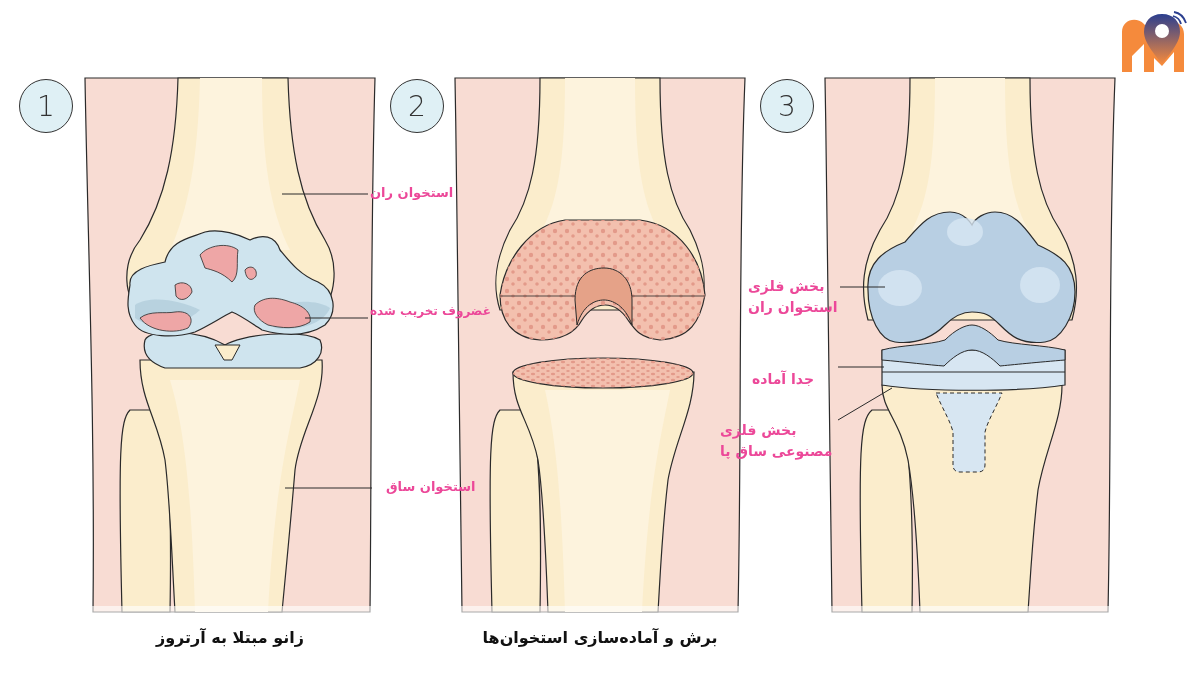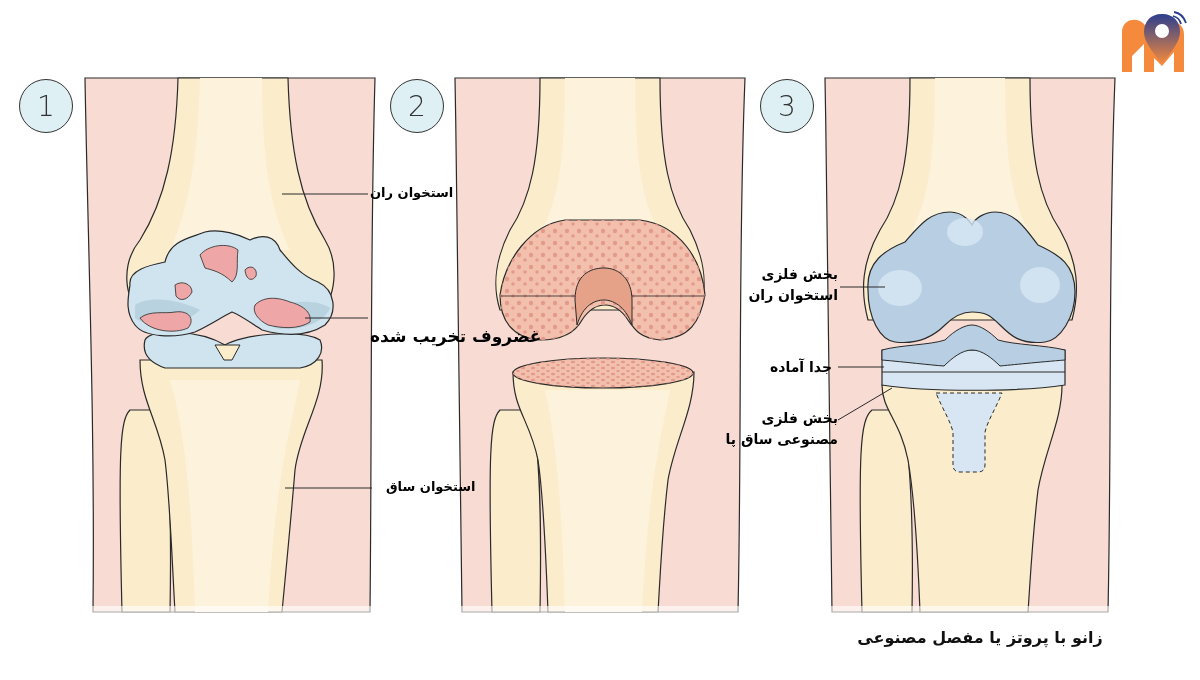--- a/index.html
+++ b/index.html
@@ -7,7 +7,7 @@
   .stage{position:absolute;left:0;top:0;width:1200px;height:680px;}
   .num{position:absolute;width:52px;height:52px;border-radius:50%;border:1.5px solid #333;background:#dff0f5;
        display:flex;align-items:center;justify-content:center;font-size:28px;color:#333;font-family:"DejaVu Sans",sans-serif;font-weight:300;}
-  .lbl{position:absolute;font-size:13px;font-weight:bold;color:#000000;direction:rtl;white-space:nowrap;font-family:"DejaVu Sans",sans-serif;}
+  .lbl{position:absolute;font-size:13px;font-weight:bold;color:#ec4899;direction:rtl;white-space:nowrap;font-family:"DejaVu Sans",sans-serif;}
   .lbl.big{font-size:14px;line-height:21px;text-align:right;}
   .caption{position:absolute;top:628px;font-size:16px;font-weight:bold;color:#111;direction:rtl;white-space:nowrap;text-align:center;font-family:"DejaVu Sans",sans-serif;}
   .logo{position:absolute;left:1118px;top:10px;width:70px;height:64px;}

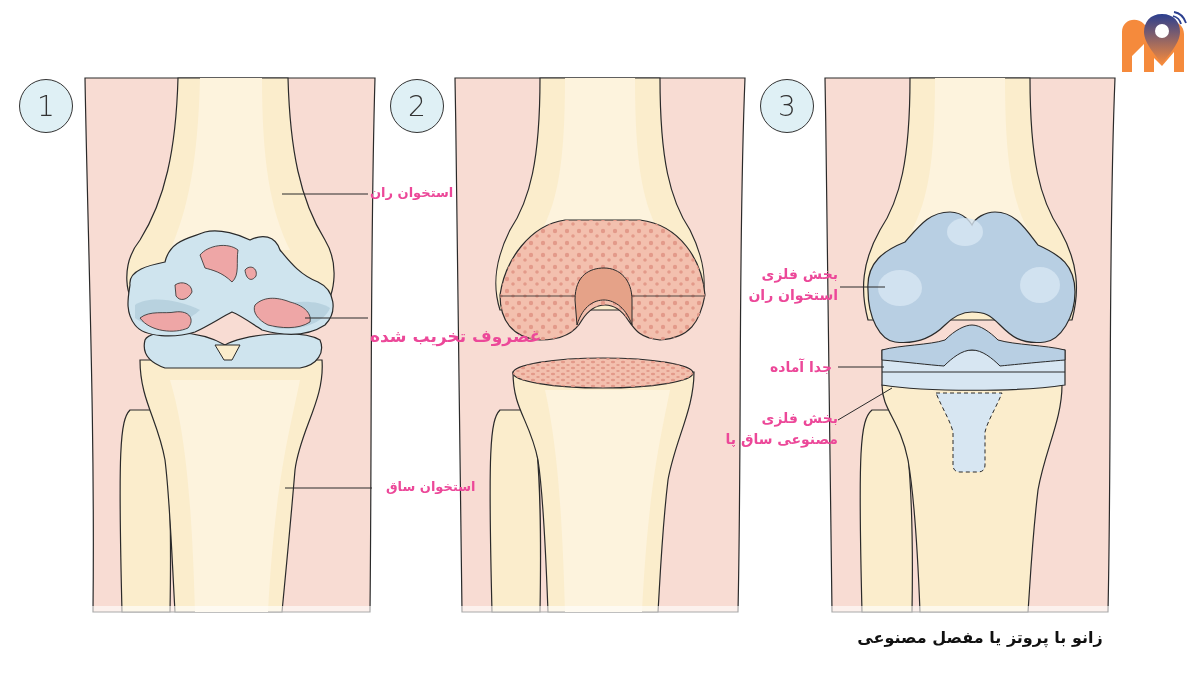--- a/index.html
+++ b/index.html
@@ -8,7 +8,7 @@
   .num{position:absolute;width:52px;height:52px;border-radius:50%;border:1.5px solid #333;background:#dff0f5;
        display:flex;align-items:center;justify-content:center;font-size:28px;color:#333;font-family:"DejaVu Sans",sans-serif;font-weight:300;}
   .lbl{position:absolute;font-size:13px;font-weight:bold;color:#ec4899;direction:rtl;white-space:nowrap;font-family:"DejaVu Sans",sans-serif;}
-  .lbl.big{font-size:14px;line-height:21px;text-align:right;}
+  .lbl.big{font-size:14px;line-height:21px;text-align:left;margin-top:12px;}
   .caption{position:absolute;top:628px;font-size:16px;font-weight:bold;color:#111;direction:rtl;white-space:nowrap;text-align:center;font-family:"DejaVu Sans",sans-serif;}
   .logo{position:absolute;left:1118px;top:10px;width:70px;height:64px;}
 </style>

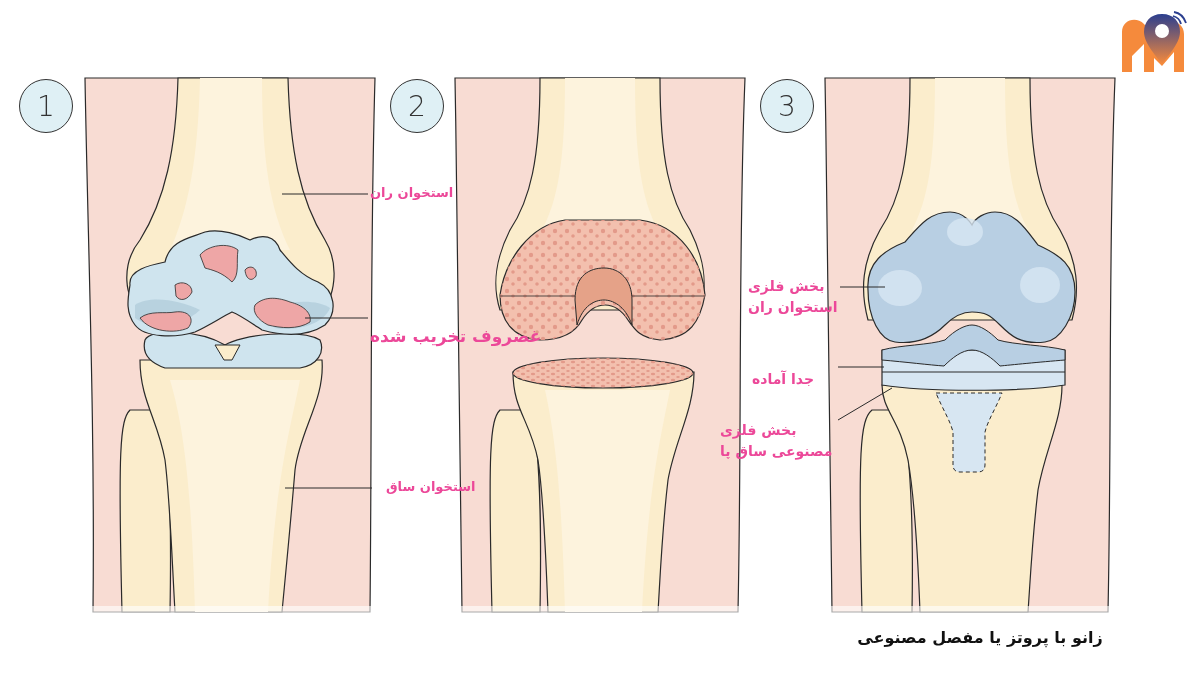--- a/index.html
+++ b/index.html
@@ -108,7 +108,7 @@
   <div class="num" style="left:760px;top:79px">3</div>
 
   <div class="lbl" style="left:370px;top:185px">استخوان ران</div>
-  <div class="lbl" style="left:370px;top:326px;font-size:17px">غضروف تخریب شده</div>
+  <div class="lbl" style="left:370px;top:304px;font-size:12px">غضروف تخریب شده</div>
   <div class="lbl" style="left:386px;top:479px">استخوان ساق</div>
 
   <div class="lbl big" style="left:748px;top:264px;width:90px">

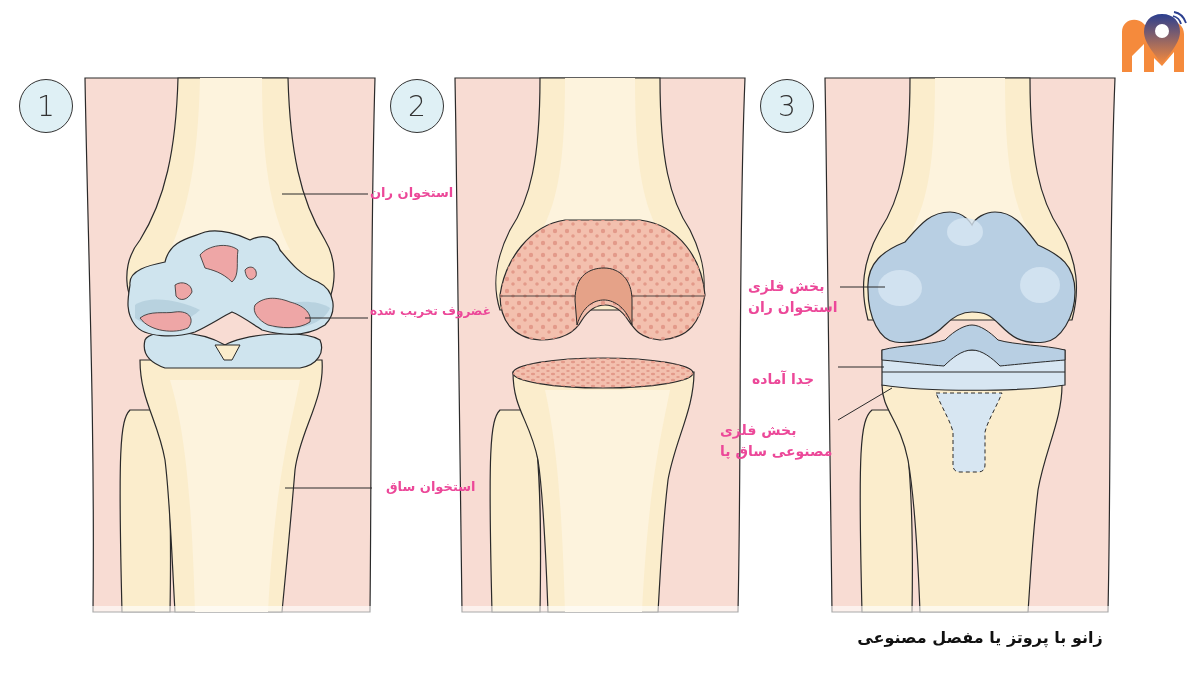--- a/index.html
+++ b/index.html
@@ -121,6 +121,7 @@
     <div>مصنوعی ساق پا</div>
   </div>
 
+  <div class="caption" style="left:130px;width:200px">زانو مبتلا به آرتروز</div>
   <div class="caption" style="left:840px;width:280px">زانو با پروتز یا مفصل مصنوعی</div>
 
   <svg class="logo" viewBox="0 0 70 64">

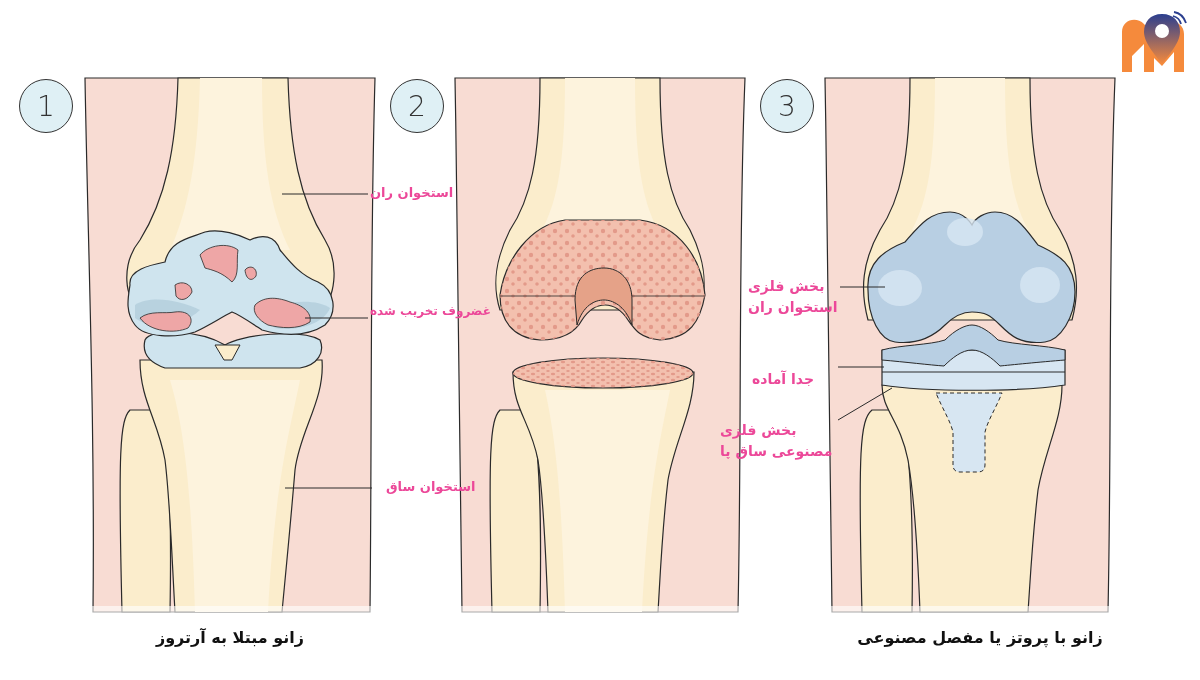--- a/index.html
+++ b/index.html
@@ -122,6 +122,7 @@
   </div>
 
   <div class="caption" style="left:130px;width:200px">زانو مبتلا به آرتروز</div>
+  <div class="caption" style="left:470px;width:260px">برش و آماده‌سازی استخوان‌ها</div>
   <div class="caption" style="left:840px;width:280px">زانو با پروتز یا مفصل مصنوعی</div>
 
   <svg class="logo" viewBox="0 0 70 64">

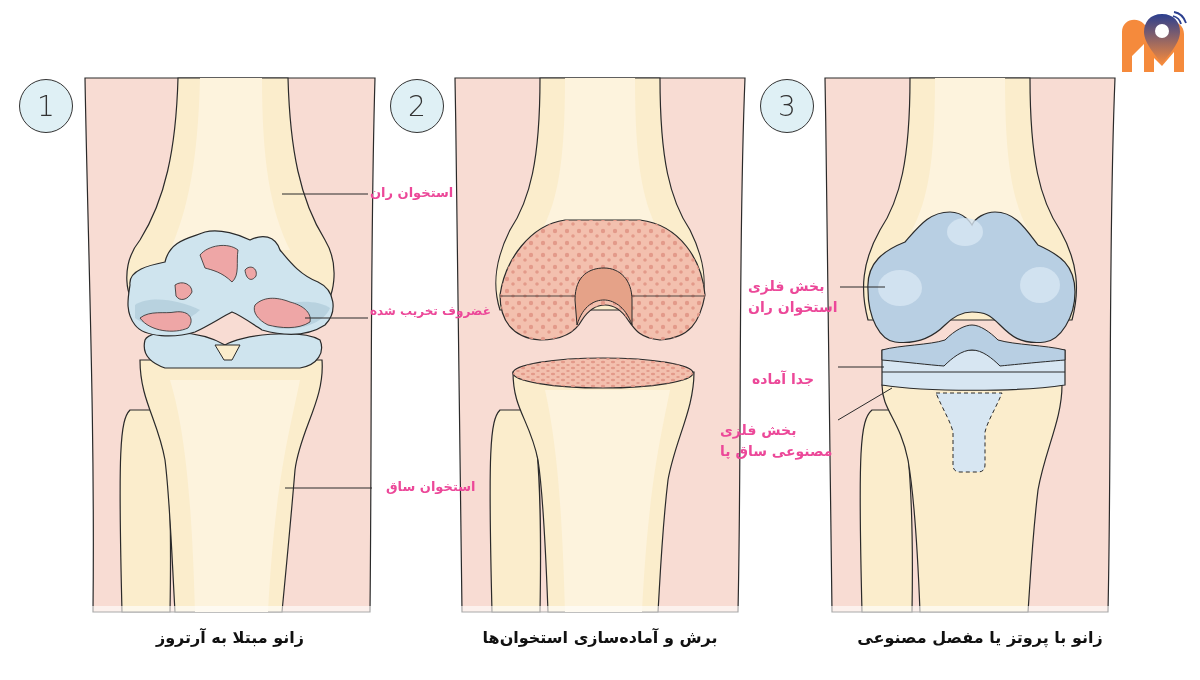--- a/index.html
+++ b/index.html
@@ -123,7 +123,6 @@
 
   <div class="caption" style="left:130px;width:200px">زانو مبتلا به آرتروز</div>
   <div class="caption" style="left:470px;width:260px">برش و آماده‌سازی استخوان‌ها</div>
-  <div class="caption" style="left:840px;width:280px">زانو با پروتز یا مفصل مصنوعی</div>
 
   <svg class="logo" viewBox="0 0 70 64">
     <defs>

